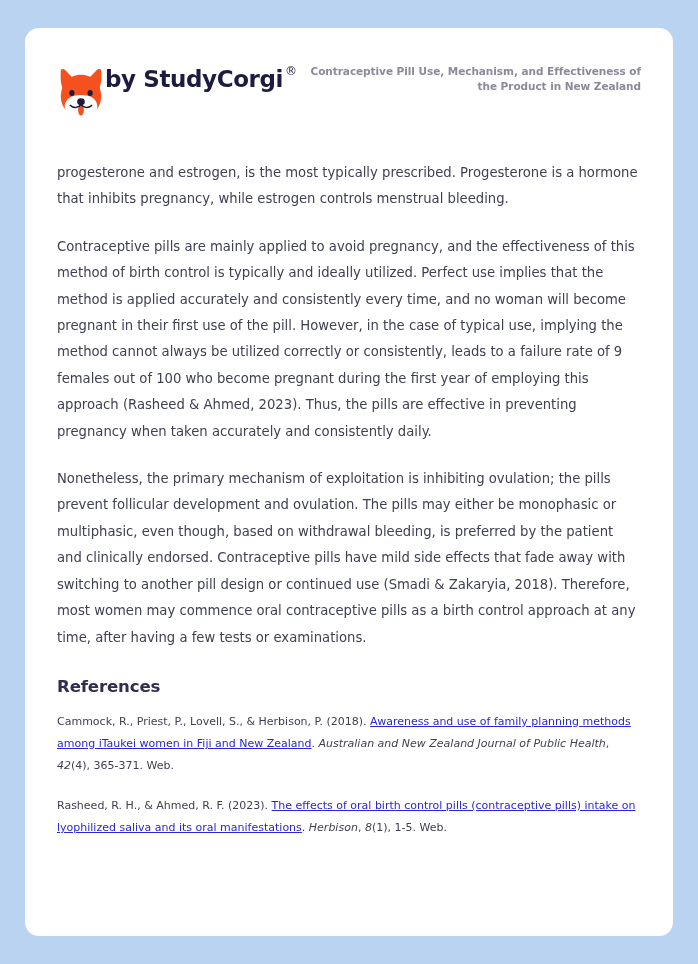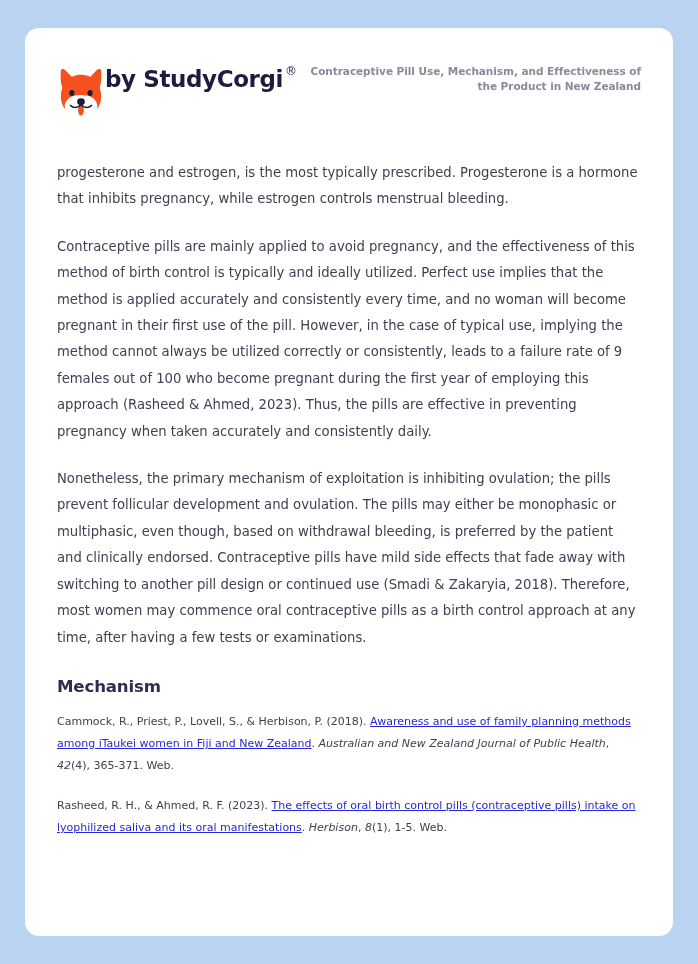--- a/index.html
+++ b/index.html
@@ -175,7 +175,7 @@
 
     <p class="para">Nonetheless, the primary mechanism of exploitation is inhibiting ovulation; the pills prevent follicular development and ovulation. The pills may either be monophasic or multiphasic, even though, based on withdrawal bleeding, is preferred by the patient and clinically endorsed. Contraceptive pills have mild side effects that fade away with switching to another pill design or continued use (Smadi &amp; Zakaryia, 2018). Therefore, most women may commence oral contraceptive pills as a birth control approach at any time, after having a few tests or examinations.</p>
 
-    <h2 class="refs-head">Mechanism</h2>
+    <h2 class="refs-head">References</h2>
 
     <div class="ref">
       <span>Cammock, R., Priest, P., Lovell, S., &amp; Herbison, P. (2018). </span><a href="#">Awareness and use of family planning methods among iTaukei women in Fiji and New Zealand</a><span>. </span><i>Australian and New Zealand Journal of Public Health</i><span>, </span><i>42</i><span>(4), 365-371. Web.</span>

